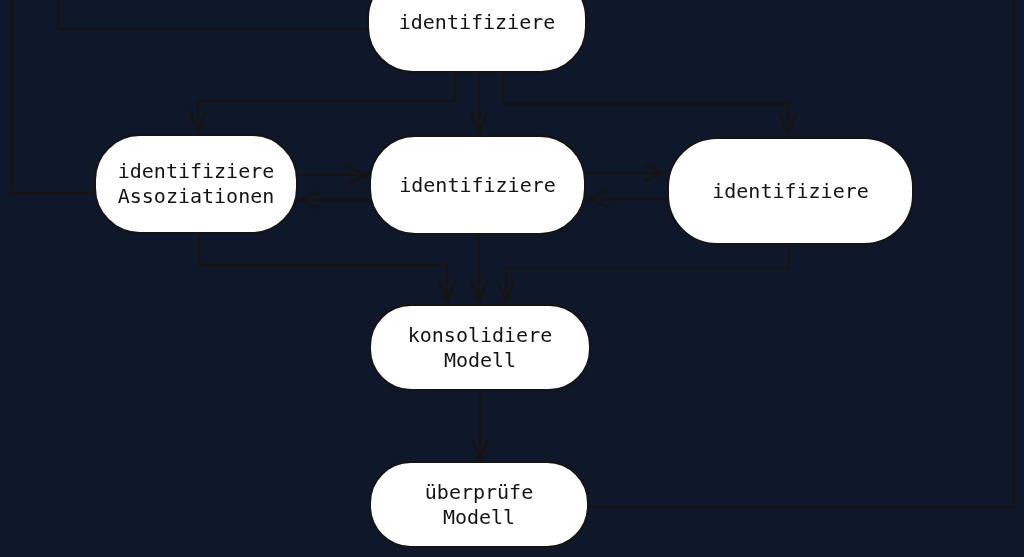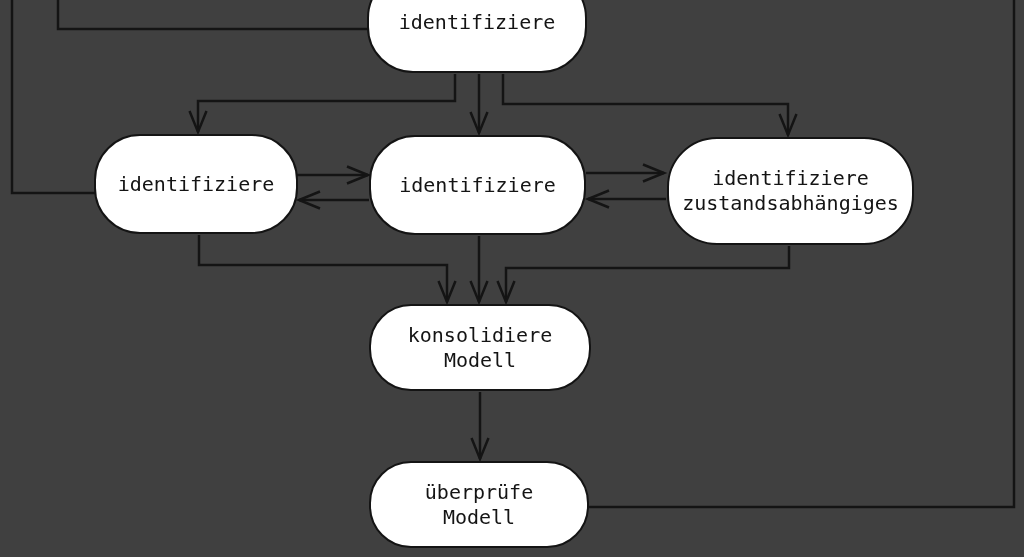--- a/index.html
+++ b/index.html
@@ -11,7 +11,7 @@
     position: relative;
     width: 1024px;
     height: 557px;
-    background: #404040;
+    background: #0f172a;
     overflow: hidden;
     font-family: "DejaVu Sans Mono", "Liberation Mono", monospace;
   }

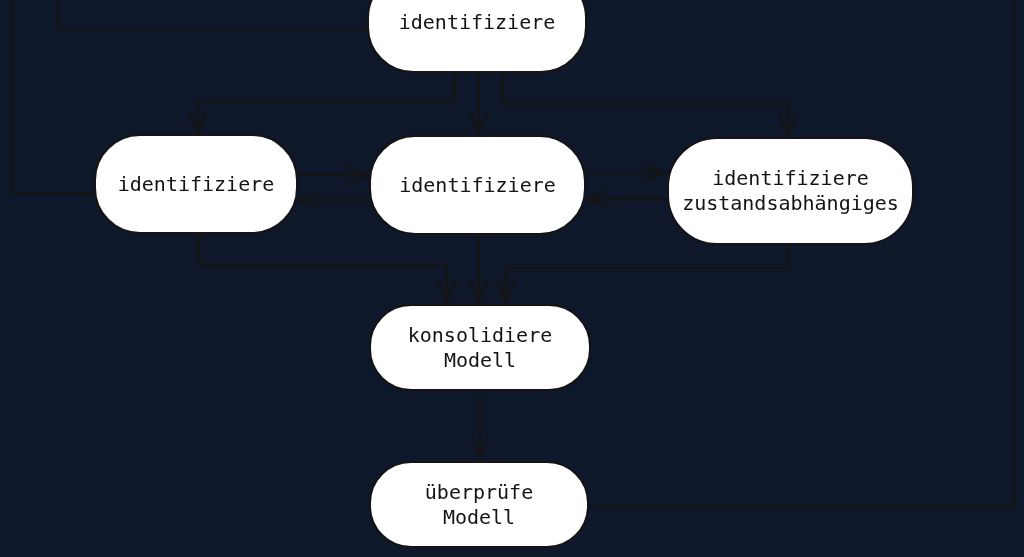--- a/index.html
+++ b/index.html
@@ -88,6 +88,7 @@
 
   <div class="node n-assoziationen">
     <div class="nline">identifiziere</div>
+    <div class="nline">Assoziationen</div>
   </div>
 
   <div class="node n-attribute">

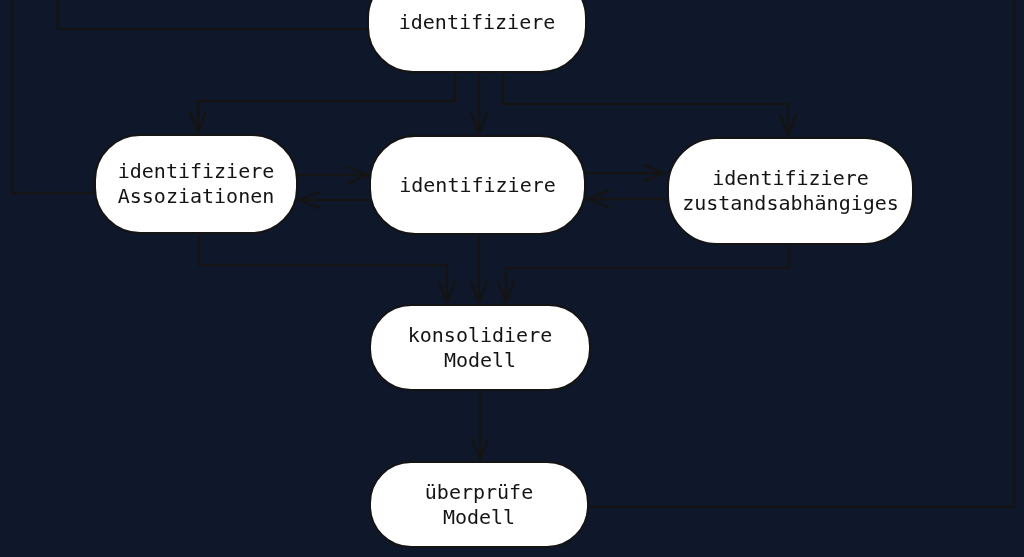--- a/index.html
+++ b/index.html
@@ -97,7 +97,6 @@
 
   <div class="node n-verhalten">
     <div class="nline">identifiziere</div>
-    <div class="nline">zustandsabhängiges</div>
   </div>
 
   <div class="node n-konsolidiere">

